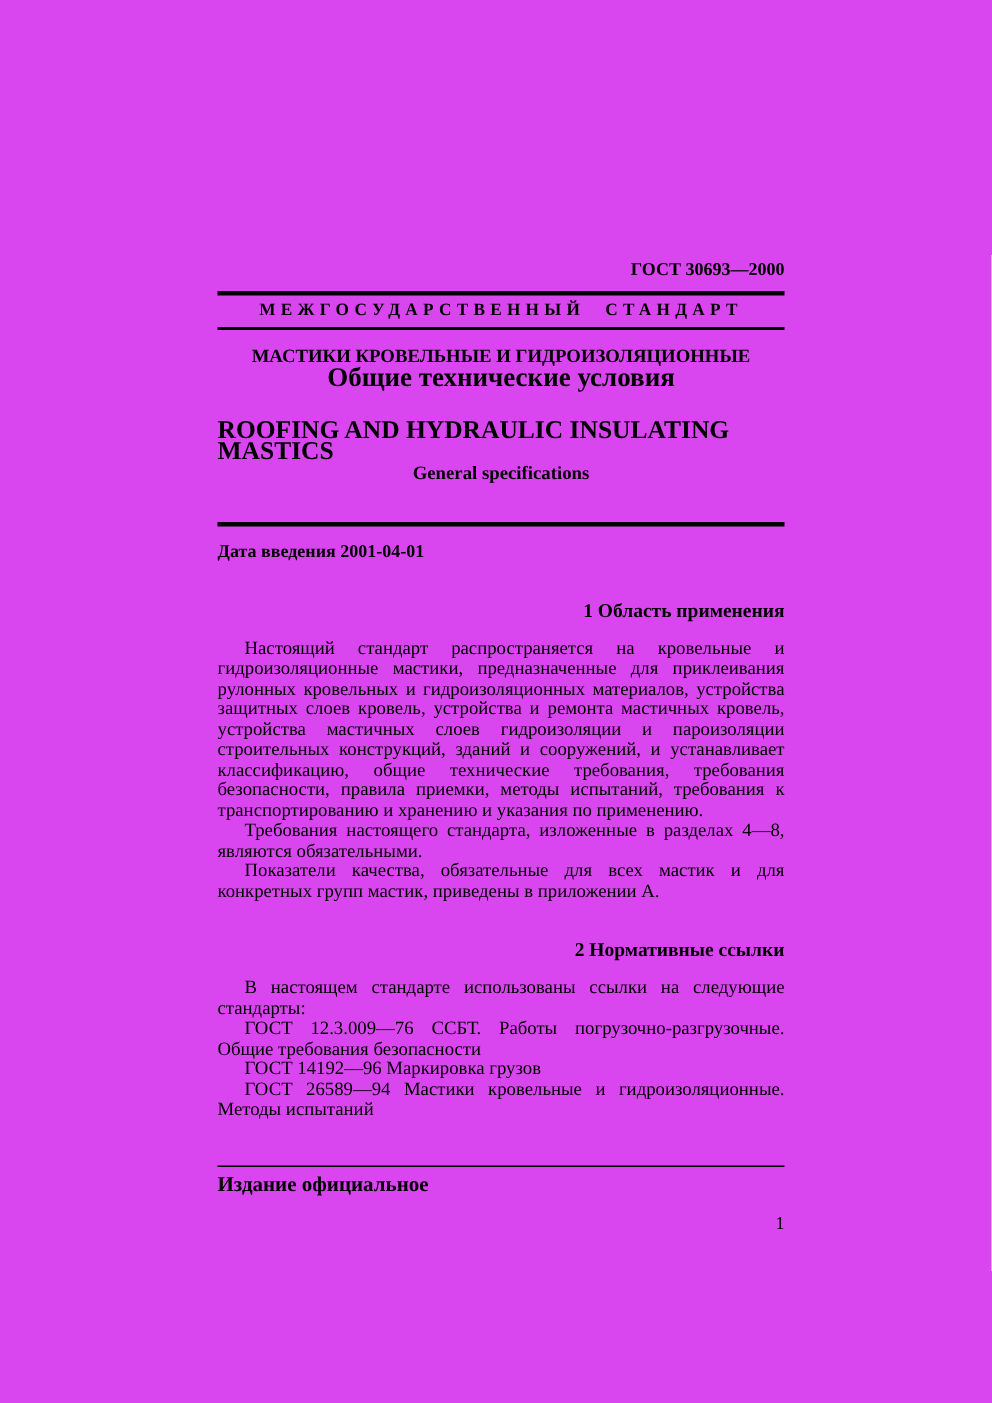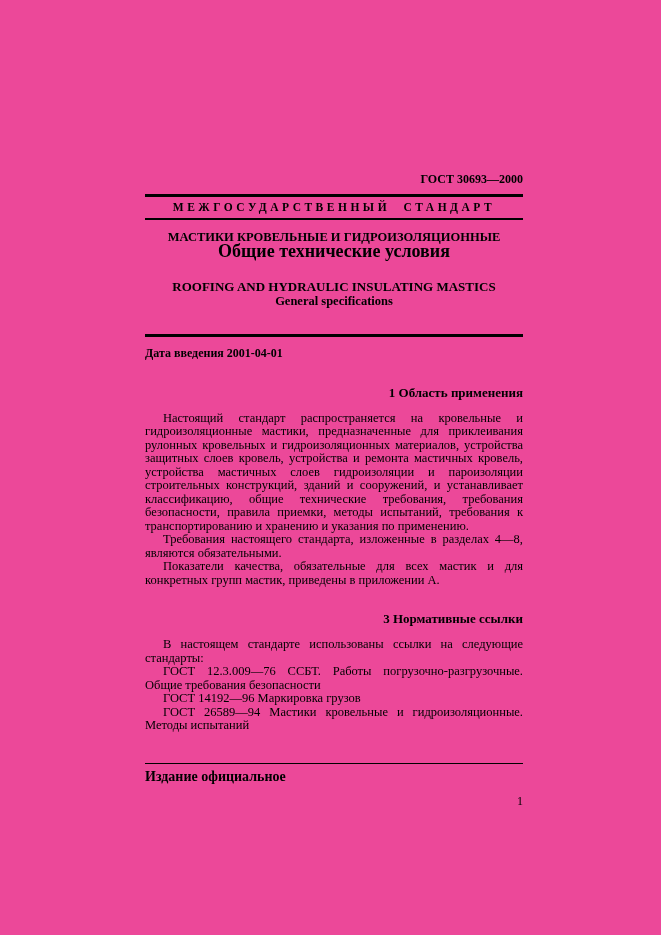--- a/index.html
+++ b/index.html
@@ -18,7 +18,7 @@
     position: relative;
     width: 661px;
     height: 935px;
-    background: #ec4899;
+    background: #d946ef;
   }
   .content {
     position: absolute;

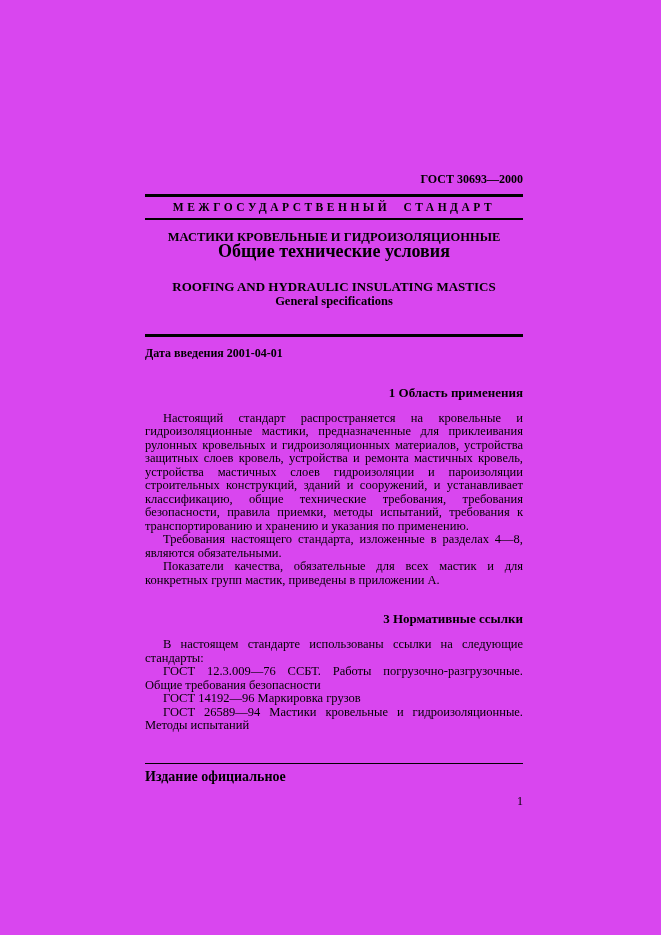--- a/index.html
+++ b/index.html
@@ -59,9 +59,8 @@
     line-height: 14px;
   }
   .title-en {
-    text-align: center;
     font-weight: bold;
-    font-size: 13px;
+    font-size: 17px;
     margin-top: 22px;
     line-height: 14px;
   }

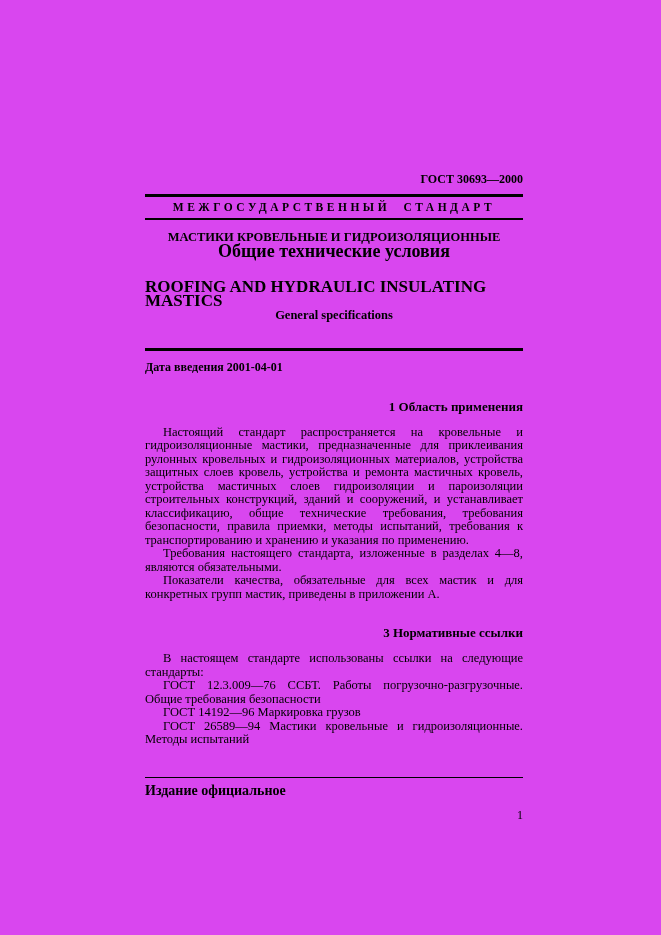--- a/index.html
+++ b/index.html
@@ -140,7 +140,7 @@
 
     <p class="body-para">Показатели качества, обязательные для всех мастик и для конкретных групп мастик, приведены в приложении А.</p>
 
-    <div class="section-heading">3 Нормативные ссылки</div>
+    <div class="section-heading">2 Нормативные ссылки</div>
 
     <p class="body-para">В настоящем стандарте использованы ссылки на следующие стандарты:</p>
 

